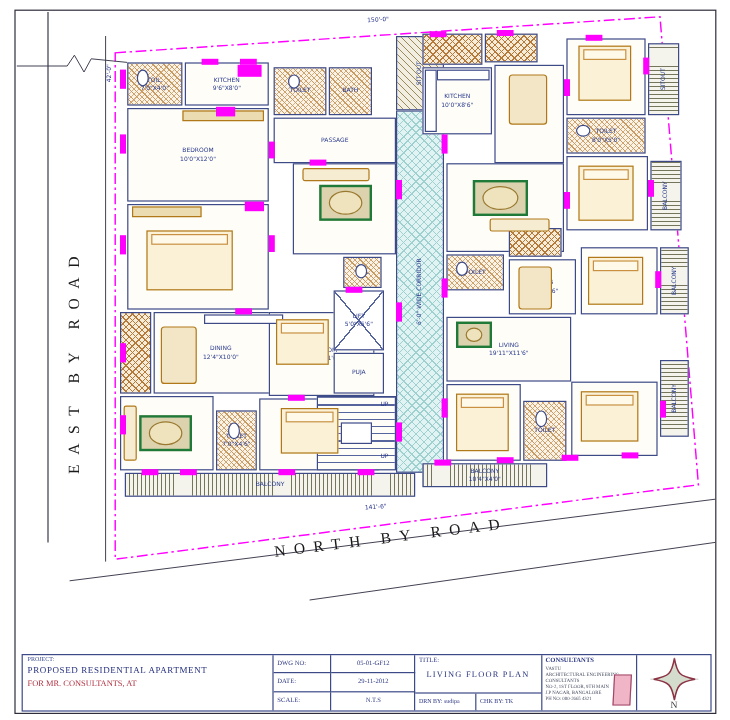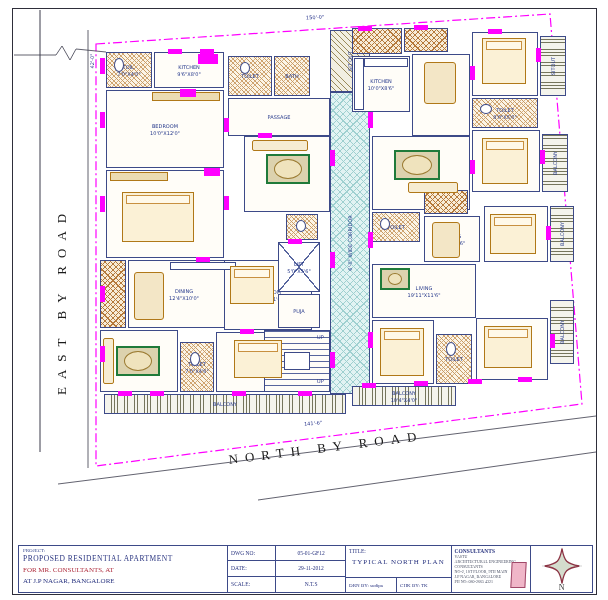--- a/index.html
+++ b/index.html
@@ -415,7 +415,7 @@
   </div>
   <div class="tb-box tb-title">
     <div class="tb-tlabel">TITLE:</div>
-    <div class="tb-tname">TYPICAL NORTH PLAN</div>
+    <div class="tb-tname">LIVING FLOOR PLAN</div>
     <div class="tb-byrow">
       <span class="tb-drn">DRN BY: sudipa</span>
       <span class="tb-chk">CHK BY: TK</span>

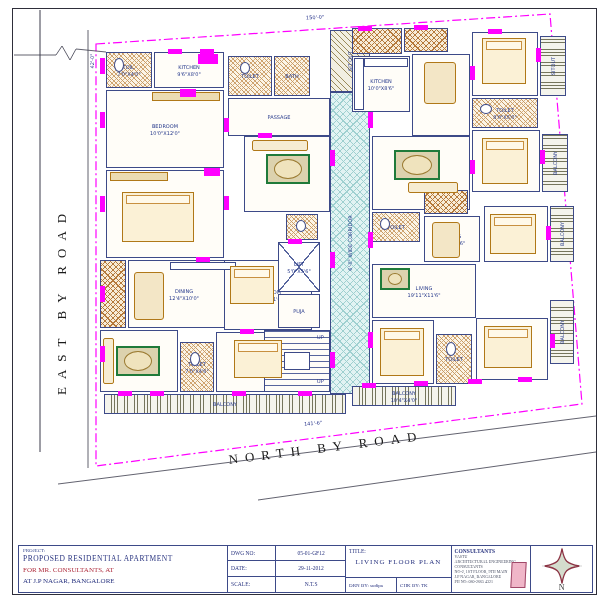--- a/index.html
+++ b/index.html
@@ -403,7 +403,6 @@
     <div class="tb-plabel">PROJECT:</div>
     <div class="tb-line1">PROPOSED RESIDENTIAL APARTMENT</div>
     <div class="tb-line2">FOR MR. CONSULTANTS, AT</div>
-    <div class="tb-line3">AT J.P NAGAR, BANGALORE</div>
   </div>
   <div class="tb-box tb-meta">
     <div class="tb-cell">DWG NO:</div>

